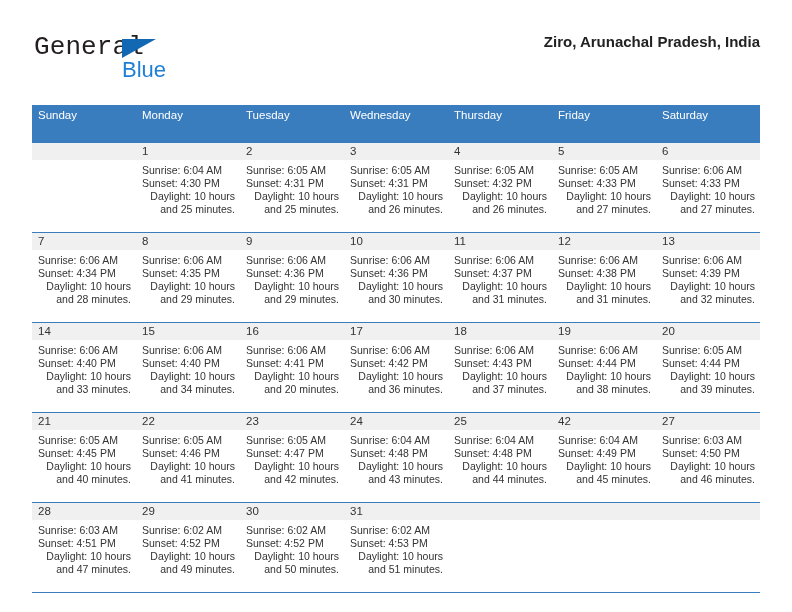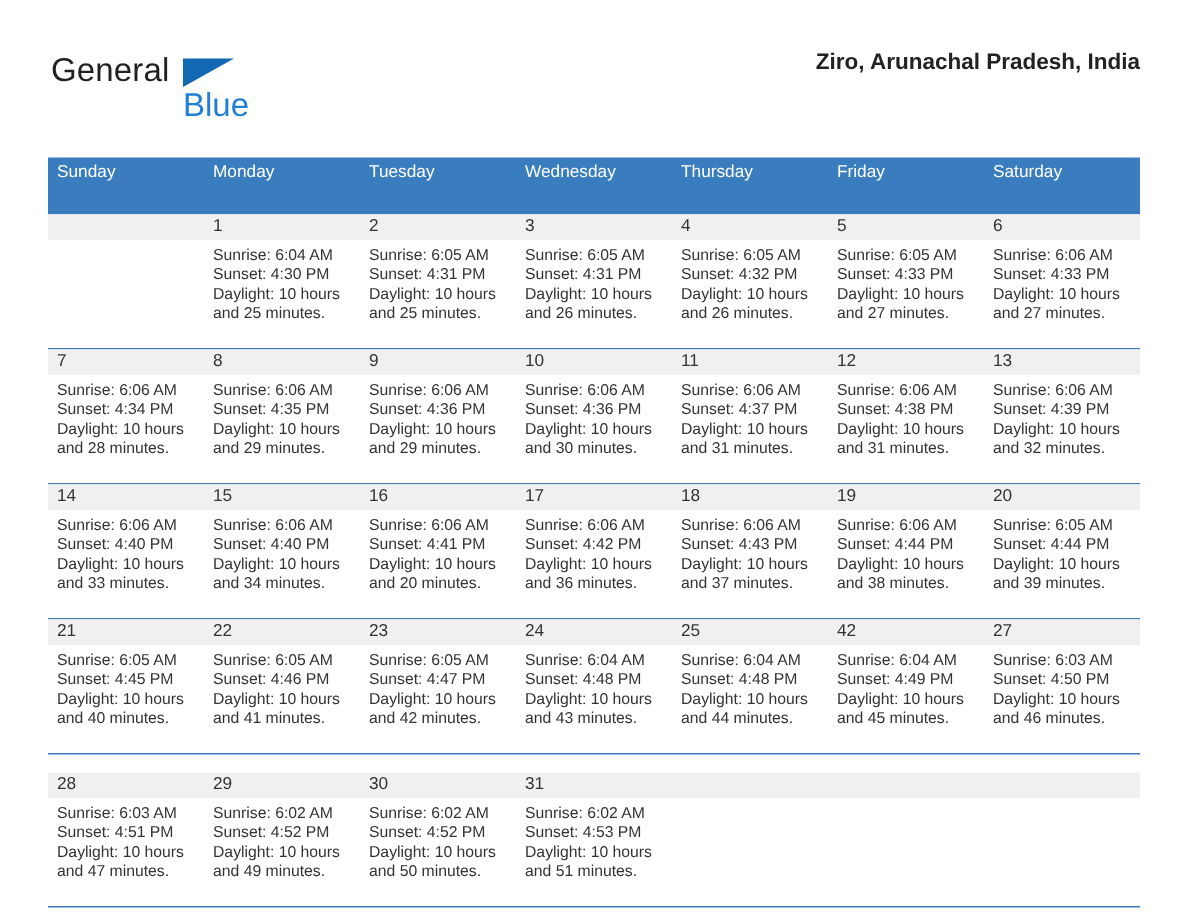--- a/index.html
+++ b/index.html
@@ -40,10 +40,11 @@
     position: absolute;
     left: 0;
     top: 0;
-    font-size: 22px;
+    font-size: 26px;
     letter-spacing: 0.1px;
     color: #231f20;
     line-height: 26px;
+    font-family: Liberation Mono, monospace;
   }
   .logo-triangle {
     position: absolute;

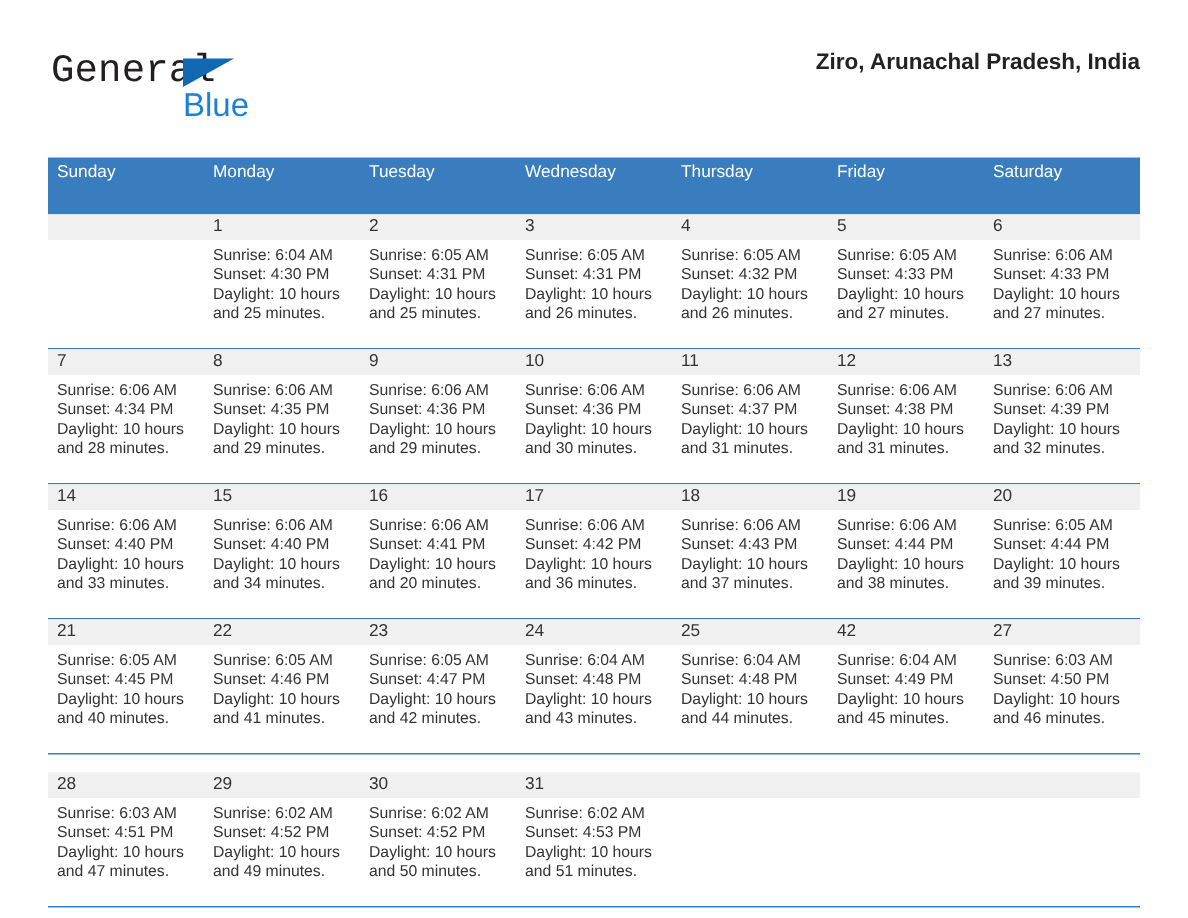--- a/index.html
+++ b/index.html
@@ -149,6 +149,7 @@
   }
   .day-cell .details .wrap {
     white-space: normal;
+    text-align: right;
   }
 </style>
 </head>

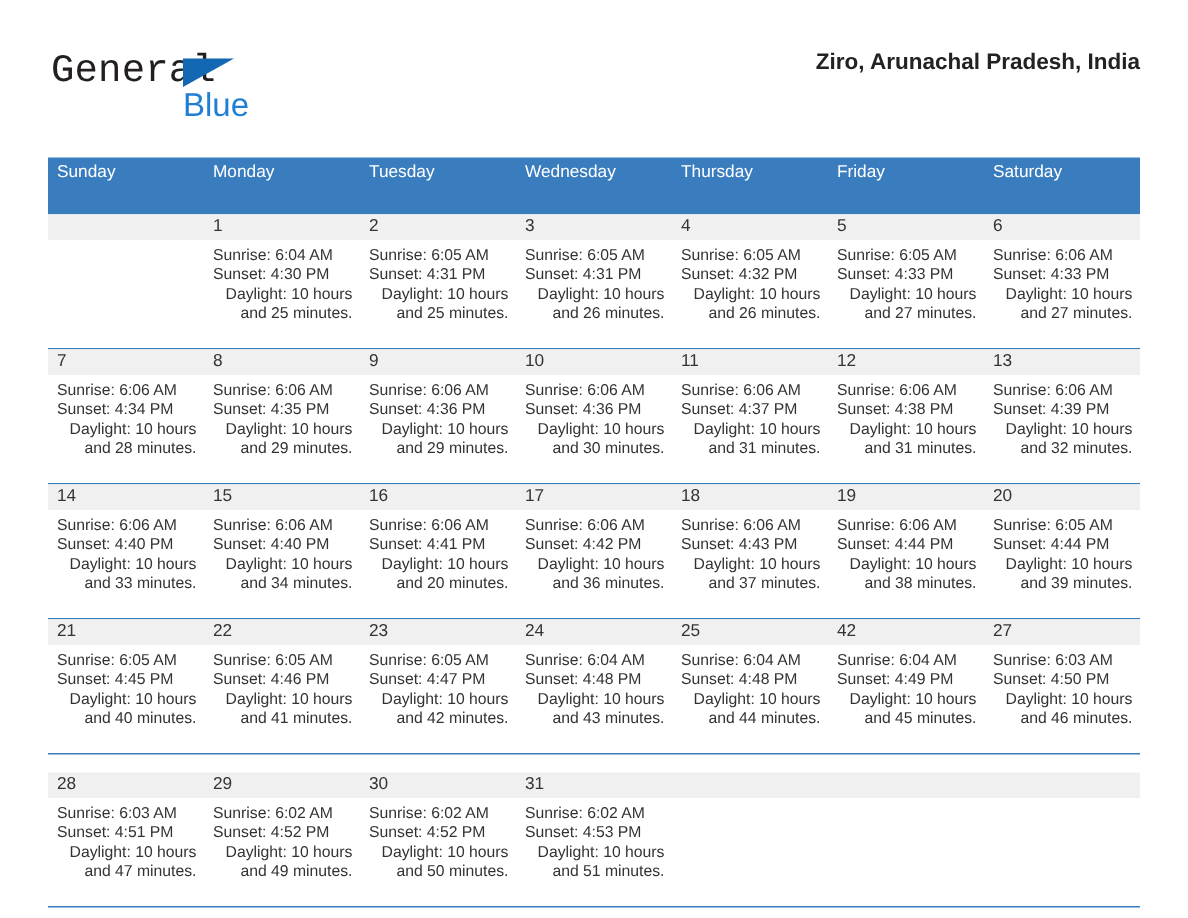--- a/index.html
+++ b/index.html
@@ -117,7 +117,6 @@
   }
   .week-row:last-child {
     border-bottom: 1.5px solid #3a7dbf;
-    margin-top: 12px;
   }
   .day-cell {
     flex: 1 1 0;

